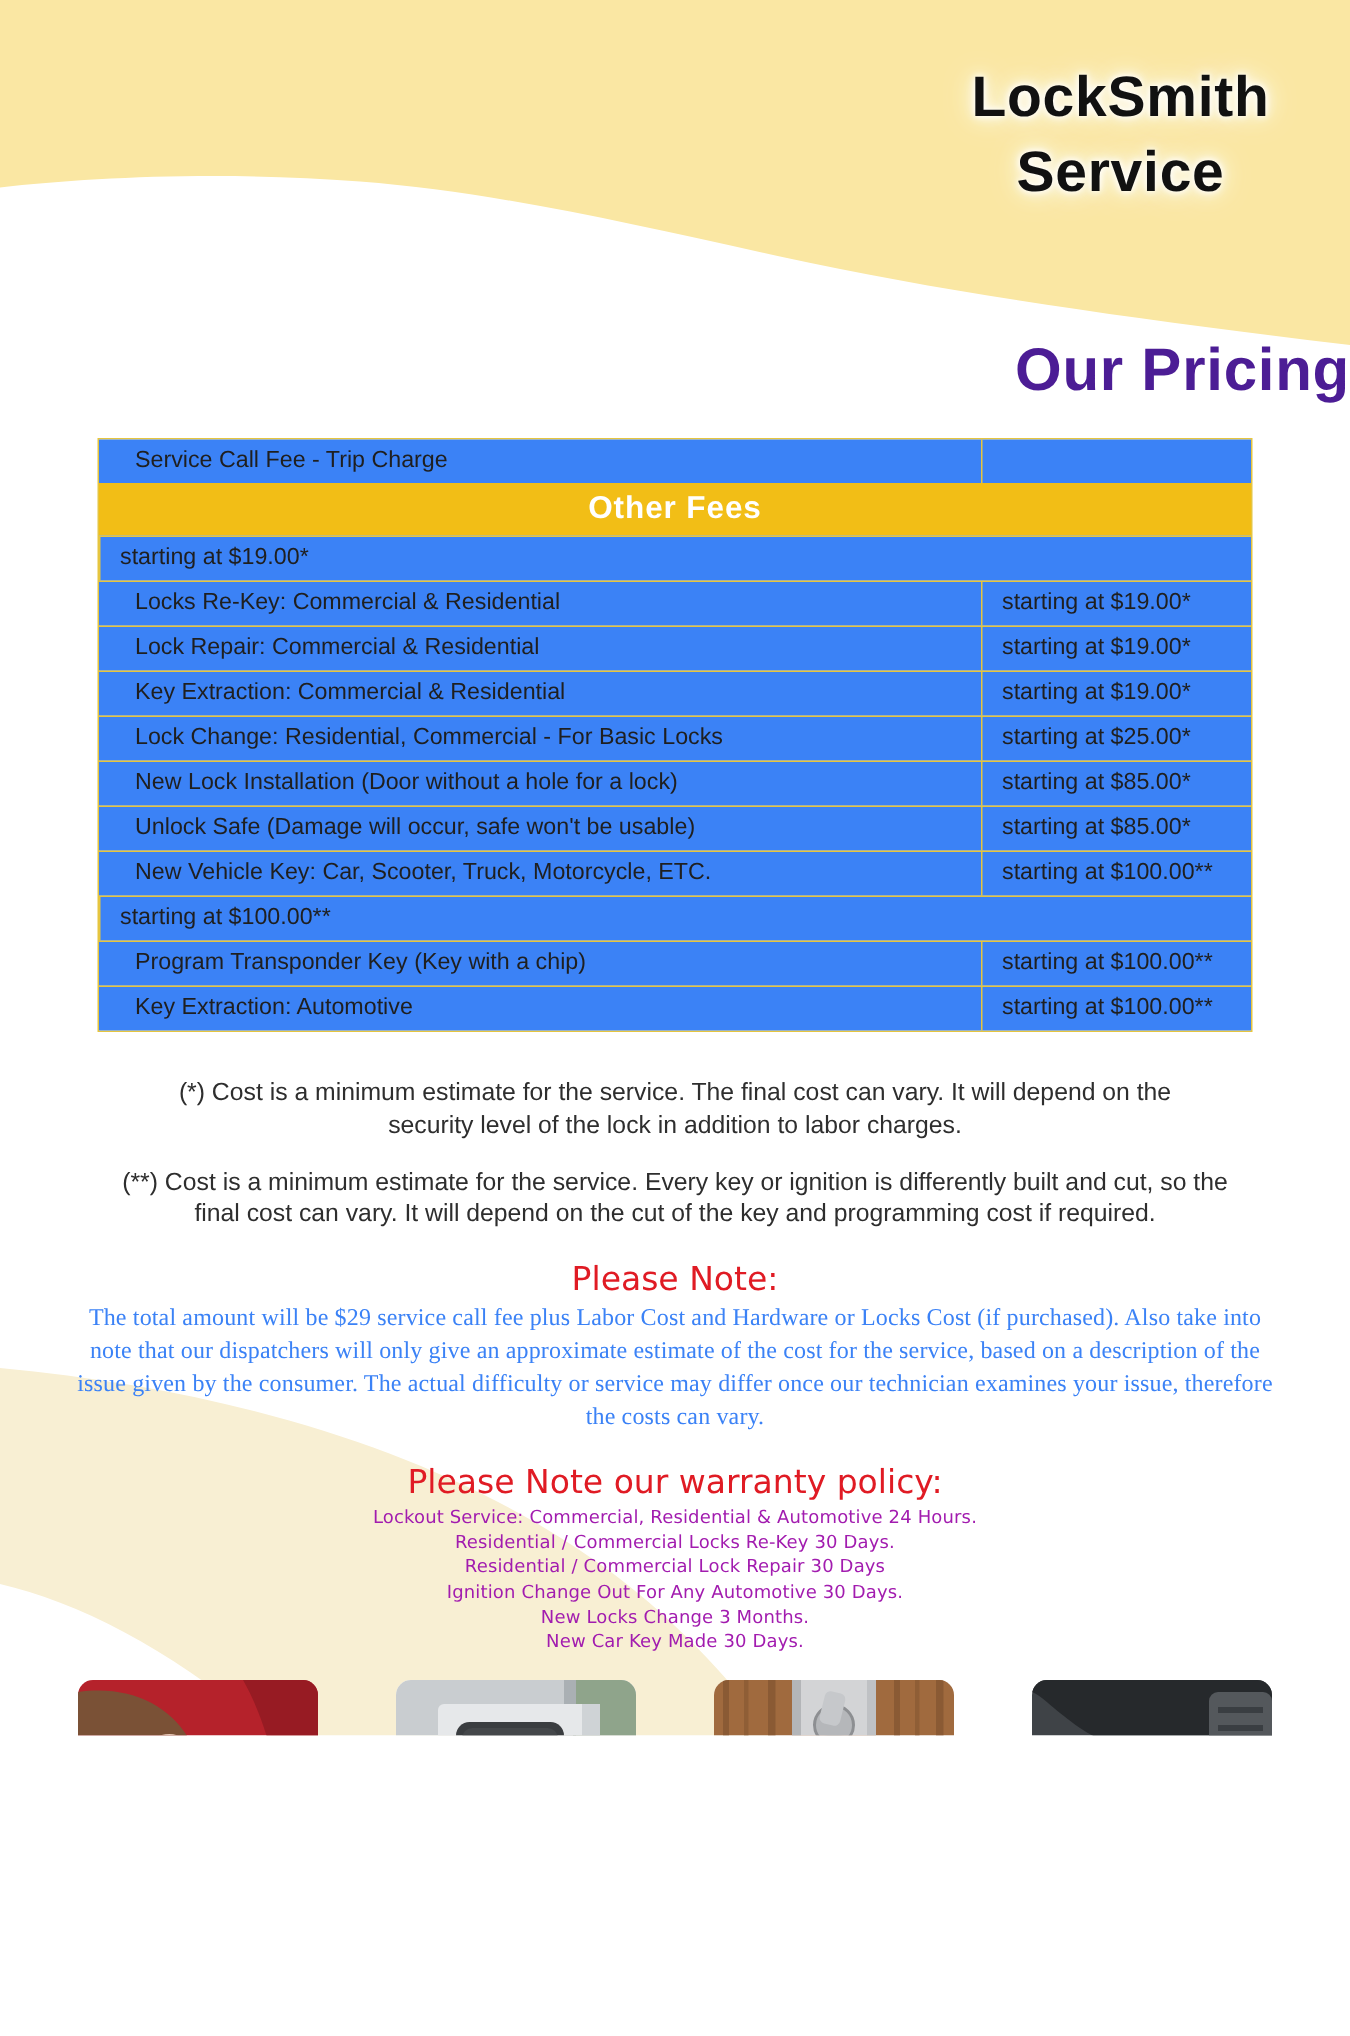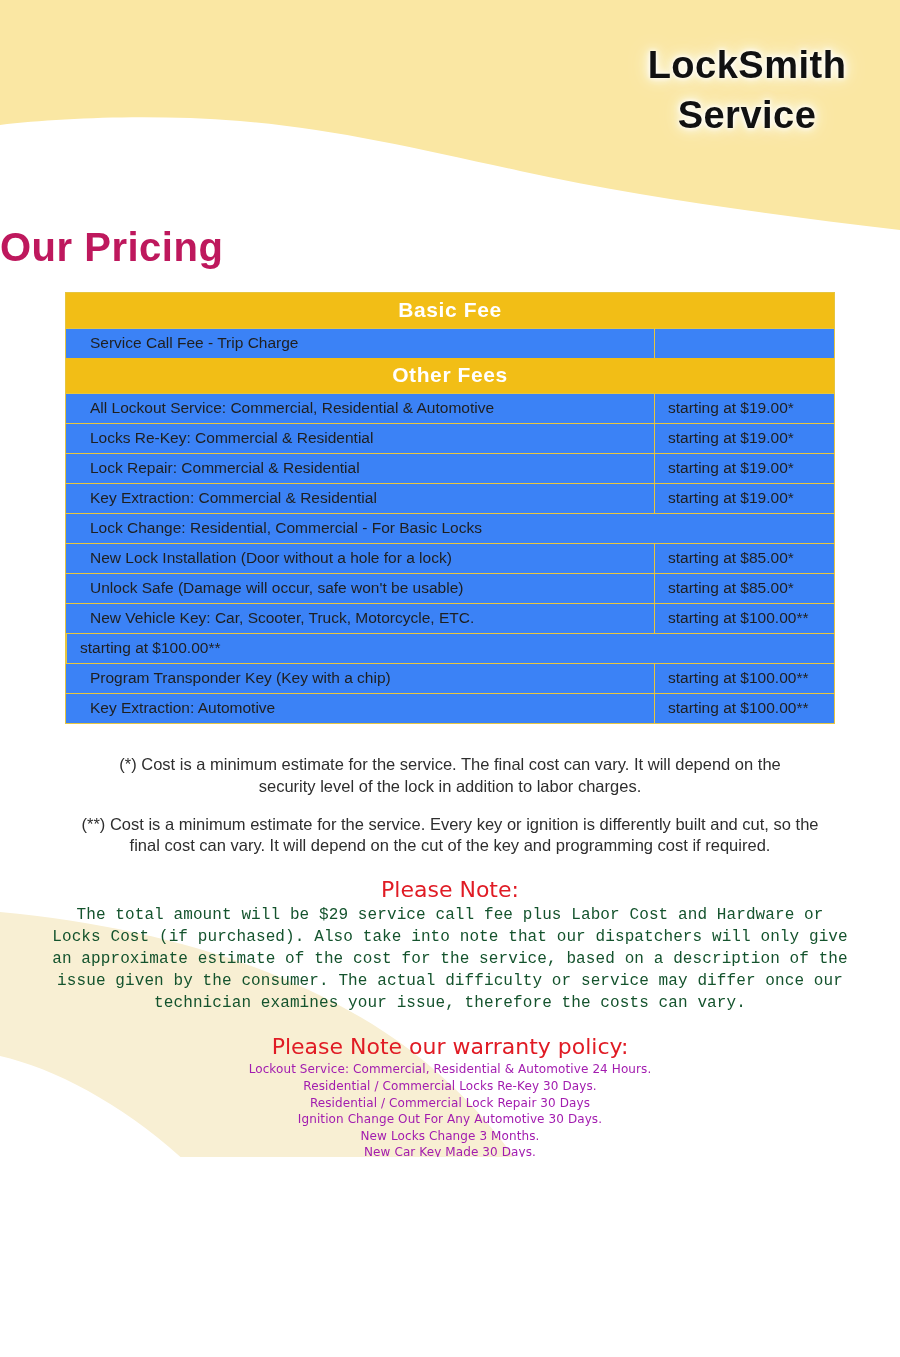--- a/index.html
+++ b/index.html
@@ -22,8 +22,8 @@
 
   
   .title {
-    padding-top:225px; text-align:left;
-    font-size:40px; font-weight:800; color:#be185d; letter-spacing:.5px;
+    padding-top:225px; text-align:right;
+    font-size:40px; font-weight:800; color:#4c1d95; letter-spacing:.5px;
   }
 
   

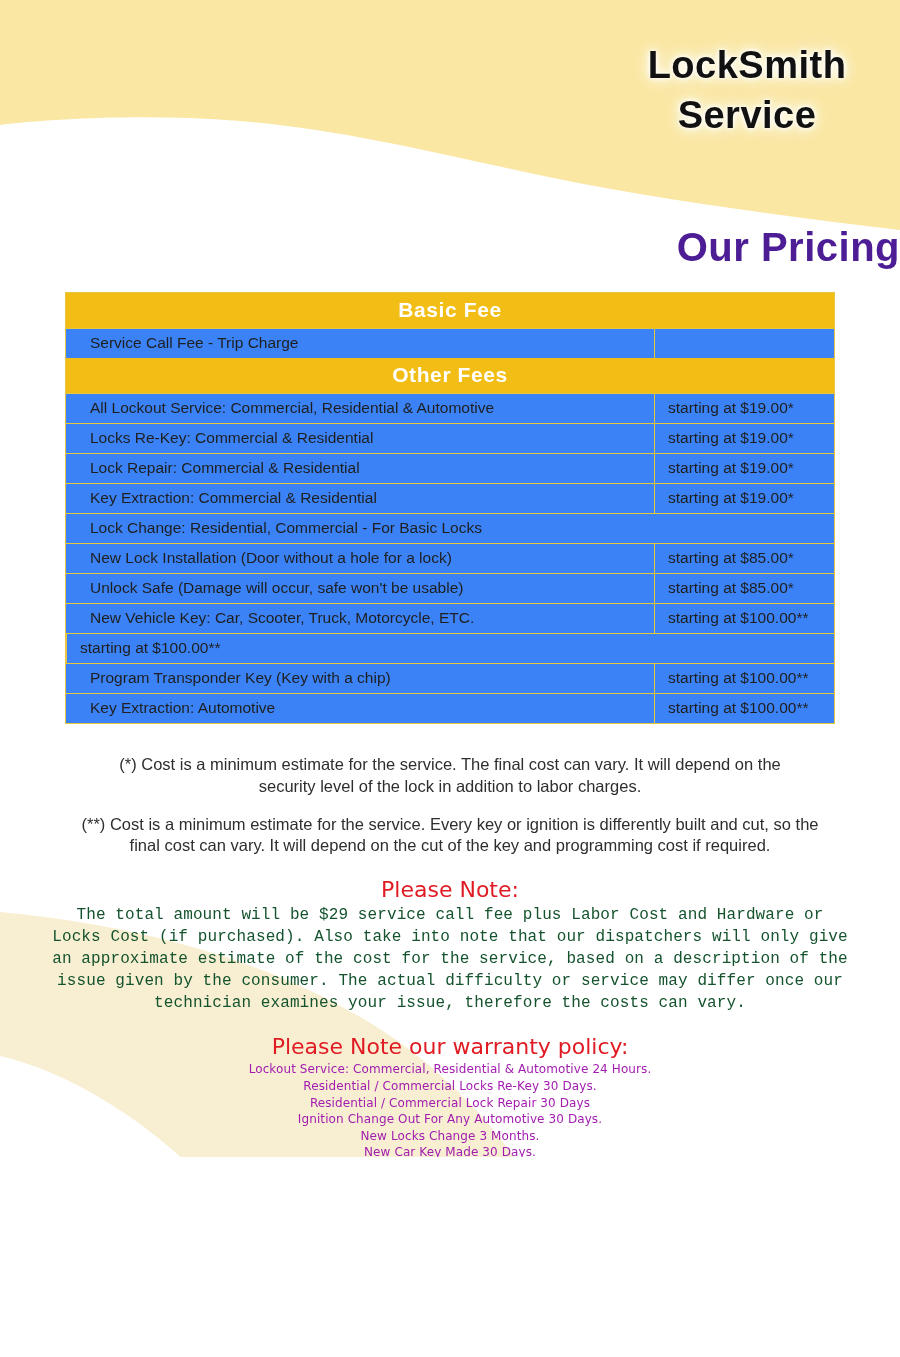--- a/index.html
+++ b/index.html
@@ -101,7 +101,6 @@
     <h1 class="title">Our Pricing</h1>
 
     <div class="pricing" id="pricing-table">
-        <div class="section-header">Basic Fee</div>
         <div class="p-row">
           <div class="cell-service">Service Call Fee - Trip Charge</div>
           <div class="cell-price"></div>

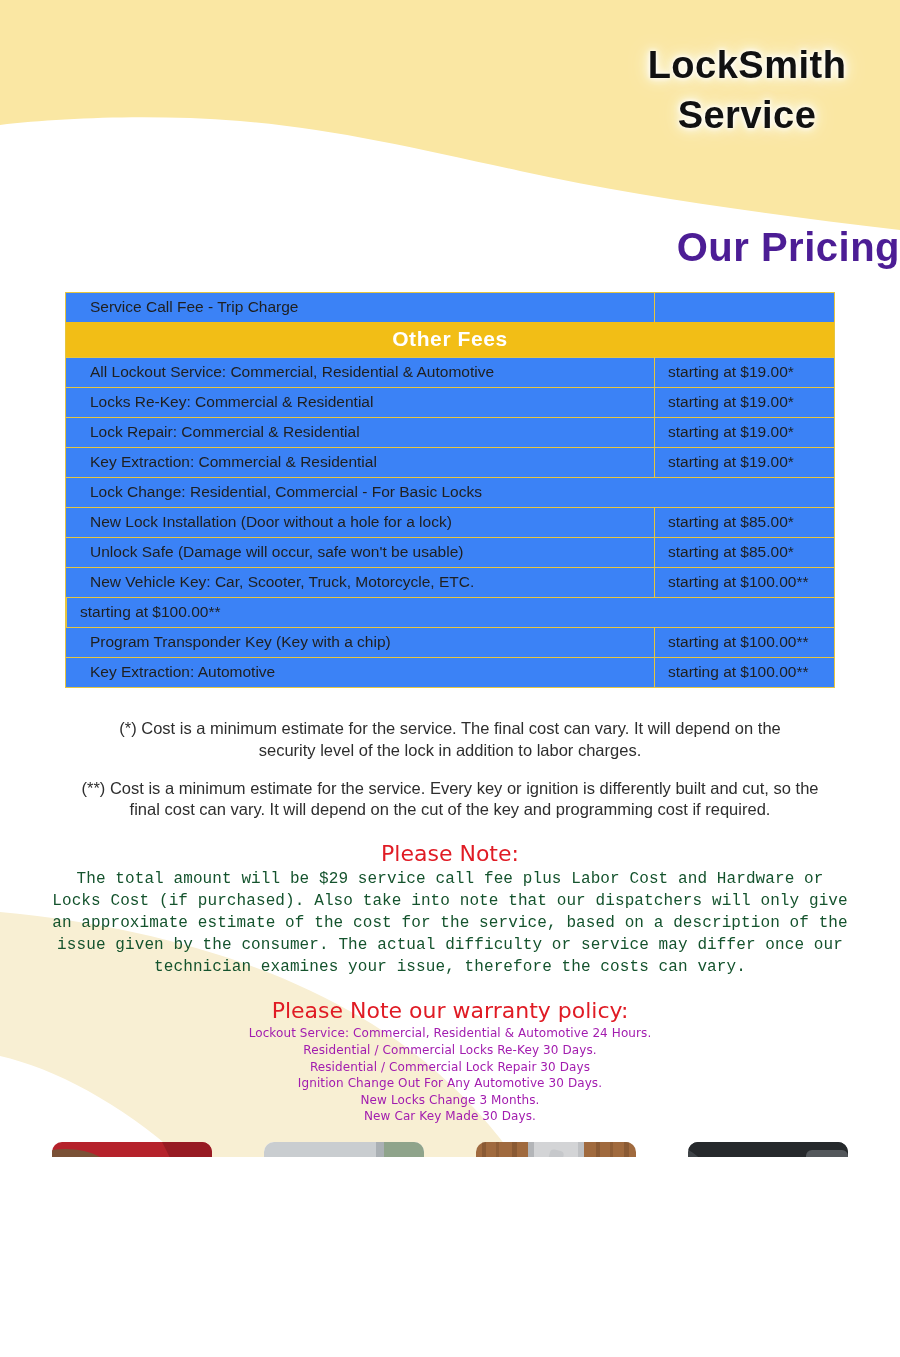--- a/index.html
+++ b/index.html
@@ -107,7 +107,6 @@
         </div>
         <div class="section-header">Other Fees</div>
         <div class="p-row">
-          <div class="cell-service">All Lockout Service: Commercial, Residential &amp; Automotive</div>
           <div class="cell-price">starting at $19.00*</div>
         </div>
         <div class="p-row">

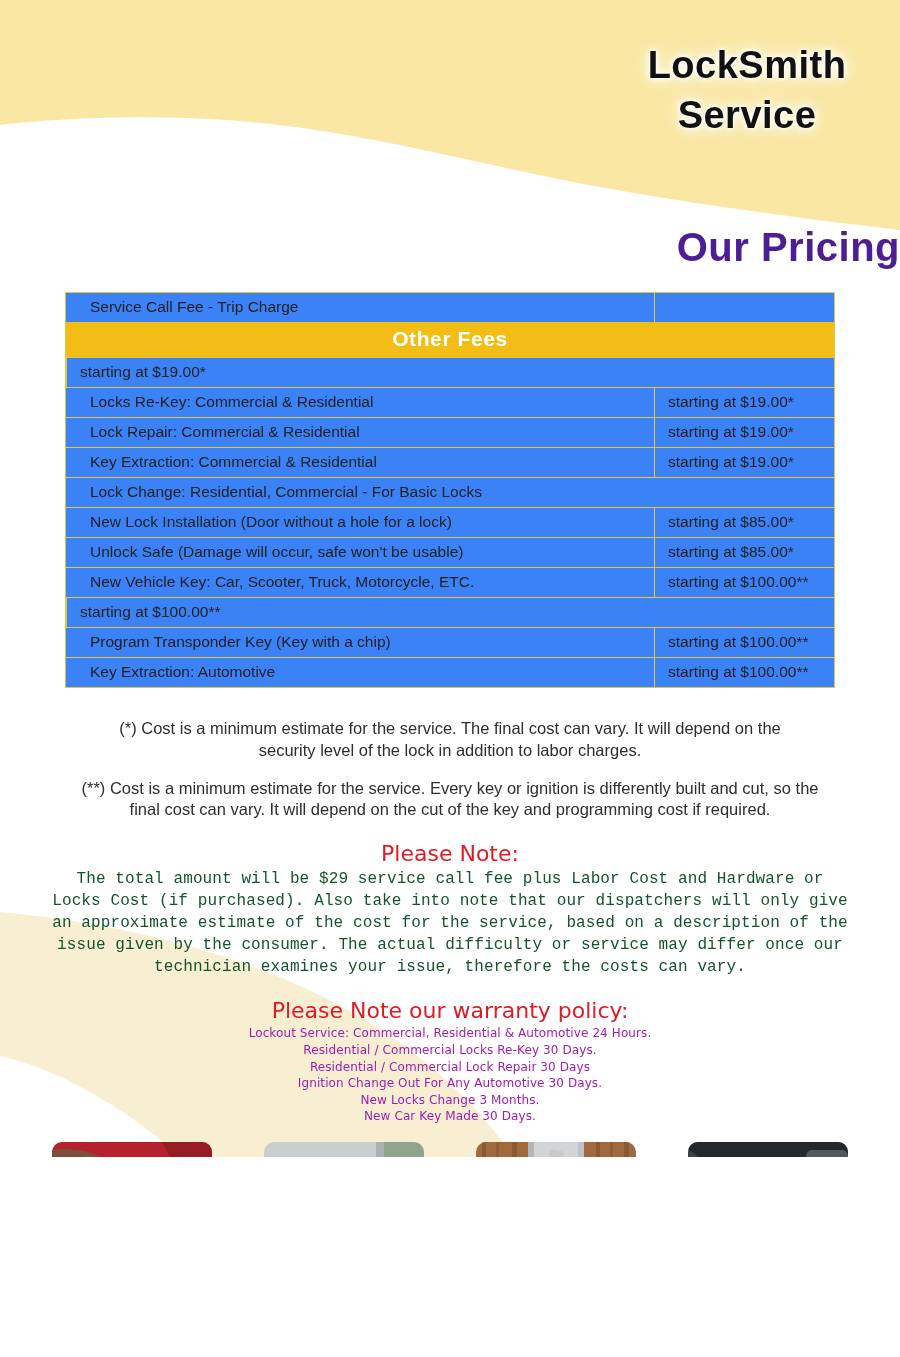--- a/index.html
+++ b/index.html
@@ -123,6 +123,7 @@
         </div>
         <div class="p-row">
           <div class="cell-service">Lock Change: Residential, Commercial - For Basic Locks</div>
+          <div class="cell-price">starting at $25.00*</div>
         </div>
         <div class="p-row">
           <div class="cell-service">New Lock Installation (Door without a hole for a lock)</div>

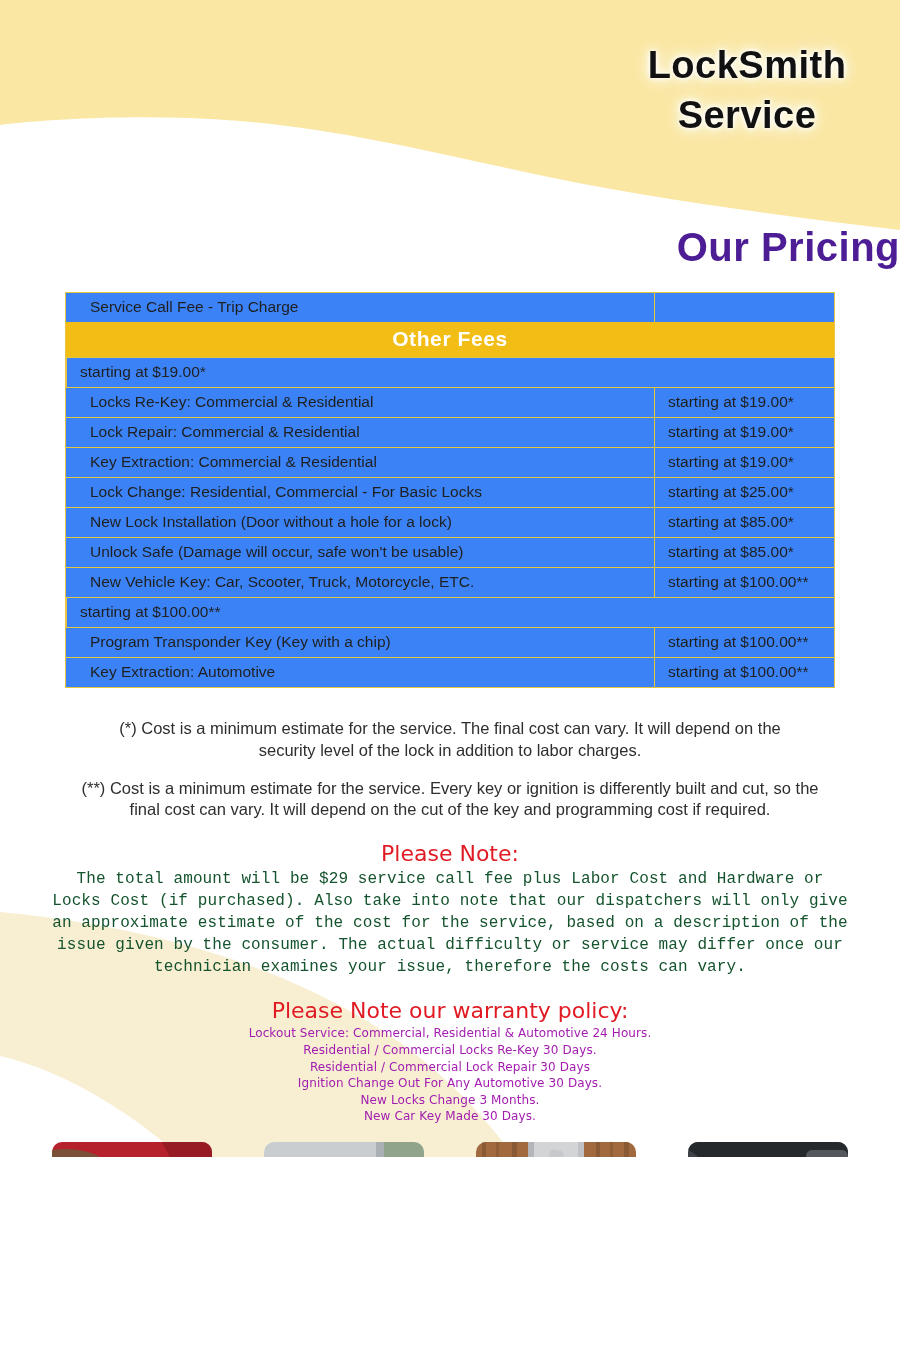--- a/index.html
+++ b/index.html
@@ -61,7 +61,7 @@
   }
   .note-body {
     width:800px; margin:0 auto; font-size:16px; line-height:1.38;
-    color:#14532d; font-family:Liberation Mono, monospace; letter-spacing:.1px;
+    color:#3b82f6; font-family:Liberation Serif, serif; letter-spacing:.1px;
   }
   .warranty-line {
     font-size:12px; line-height:1.38; color:#a21caf;

